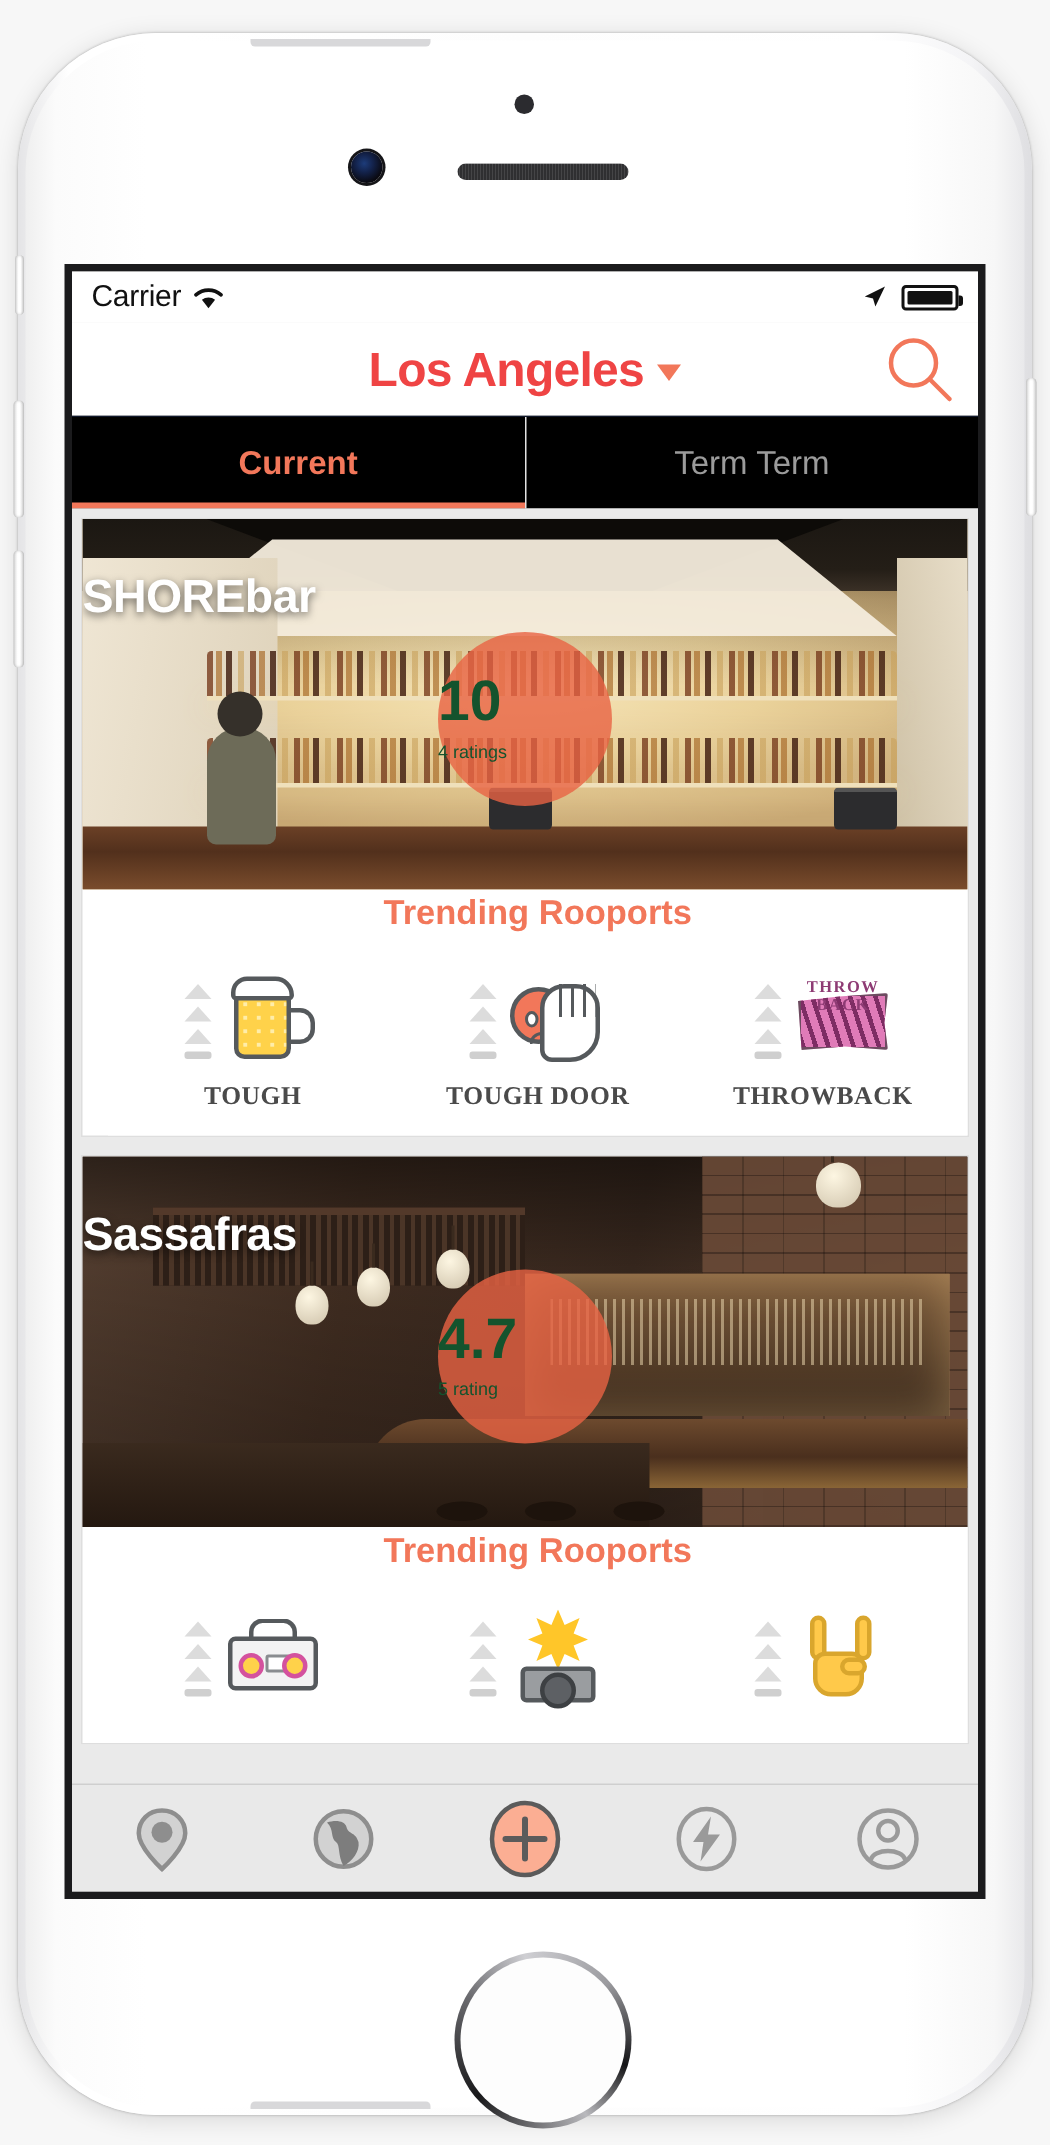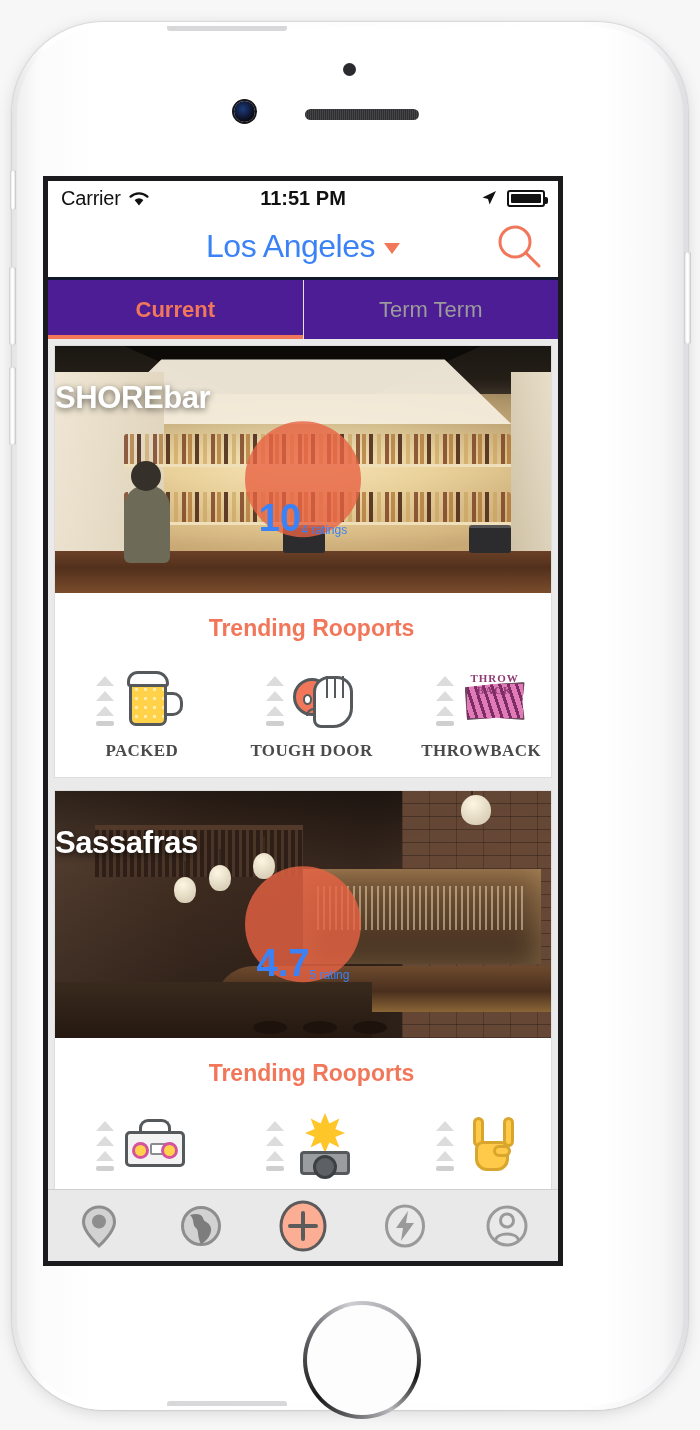--- a/index.html
+++ b/index.html
@@ -58,7 +58,7 @@
   
   #screen {
     position: absolute; left: 31px; top: 154px;
-    width: 520px; height: 1090px;
+    width: 614px; height: 1090px;
     background: #fff; overflow: hidden;
     border: 5px solid #1b1b1d;
   }

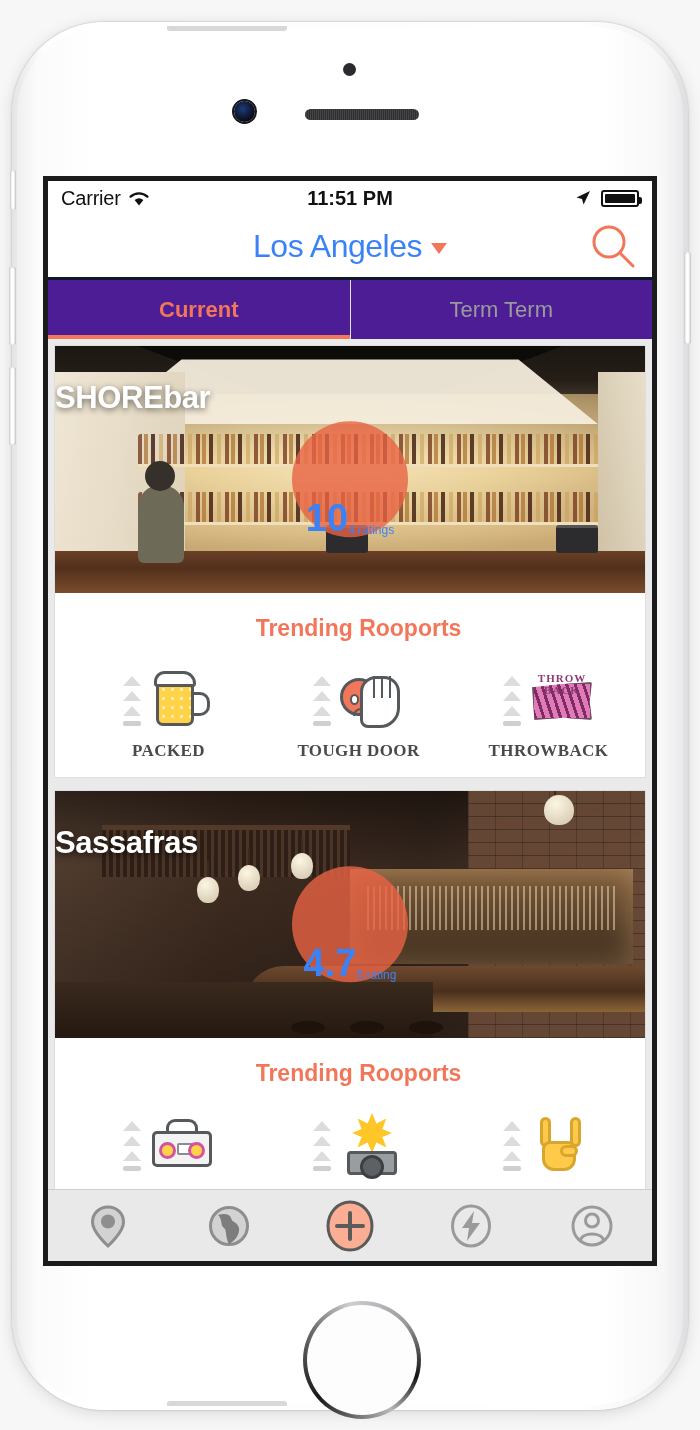--- a/index.html
+++ b/index.html
@@ -299,7 +299,6 @@
           <path d="M2.6 6.6 A12.6 12.6 0 0 1 19.4 6.6" stroke="#111" stroke-width="2.4" fill="none" stroke-linecap="round"></path>
         </svg>
       </div>
-      <div id="clock">11:51 PM</div>
       <div id="status-right">
         <svg width="20" height="20" viewBox="0 0 20 20">
           <path d="M17 3 L3.5 9.6 L9 11 L10.6 16.4 Z" fill="#111"></path>

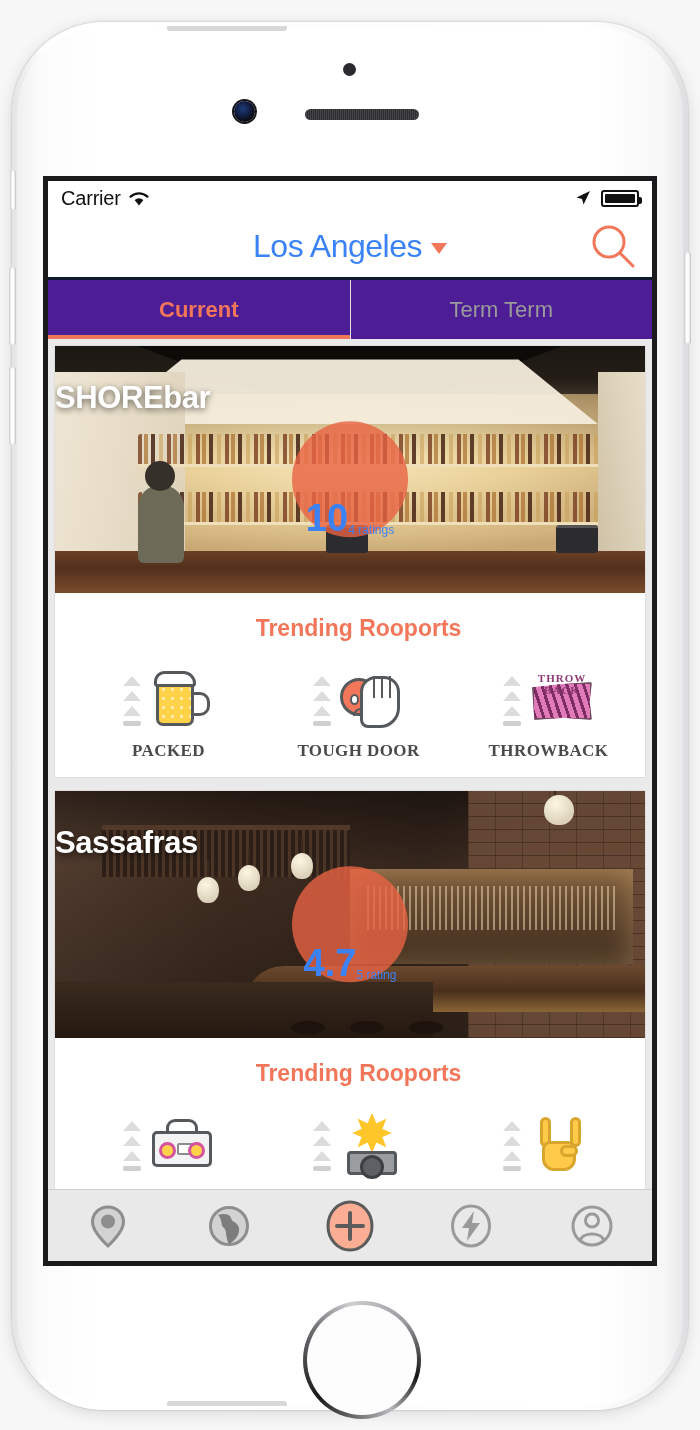--- a/index.html
+++ b/index.html
@@ -82,7 +82,7 @@
   #nav-bar { height:62px; background:#fff; display:flex; align-items:center;
       justify-content:center; position:relative; }
   #city-selector { display:flex; align-items:center; gap:9px; cursor:pointer; }
-  #city-name { font-size:32px; font-weight:normal; color:#3b82f6; letter-spacing:-0.5px; }
+  #city-name { font-size:32px; font-weight:bold; color:#ef4444; letter-spacing:-0.5px; }
   #city-caret { width:0;height:0;border-left:8px solid transparent;
       border-right:8px solid transparent;border-top:11px solid #F2775A; margin-top:5px;}
   #search-btn { position:absolute; right:16px; top:50%; transform:translateY(-50%);

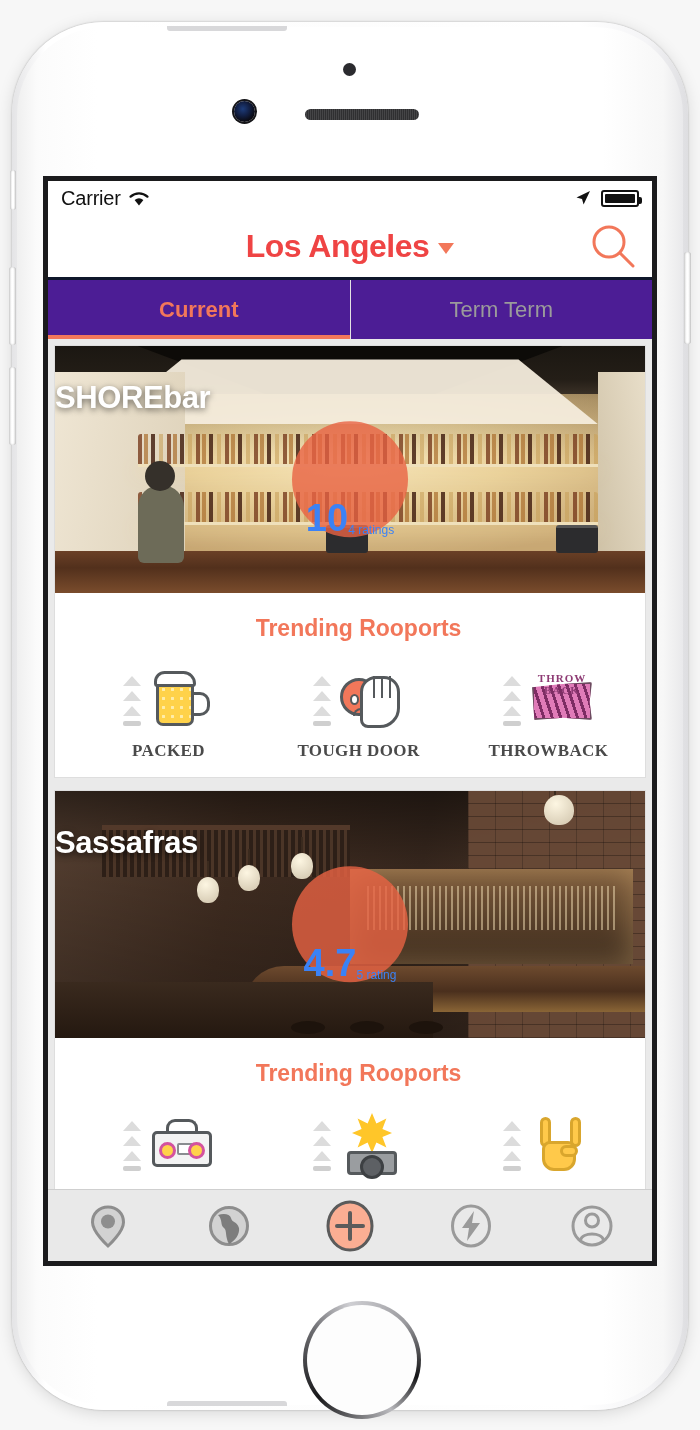--- a/index.html
+++ b/index.html
@@ -89,7 +89,7 @@
       width:46px; height:46px; cursor:pointer; }
 
   
-  #tabs { display:flex; height:62px; background:#4c1d95; border-top:3px solid #0f172a; }
+  #tabs { display:flex; height:62px; background:#000000; border-top:1px solid #0f172a; }
   .tab { flex:1; display:flex; align-items:center; justify-content:center;
       font-size:22px; color:#9b9b9b; position:relative; cursor:pointer; }
   .tab.active { color:#F2775A; font-weight:bold; }

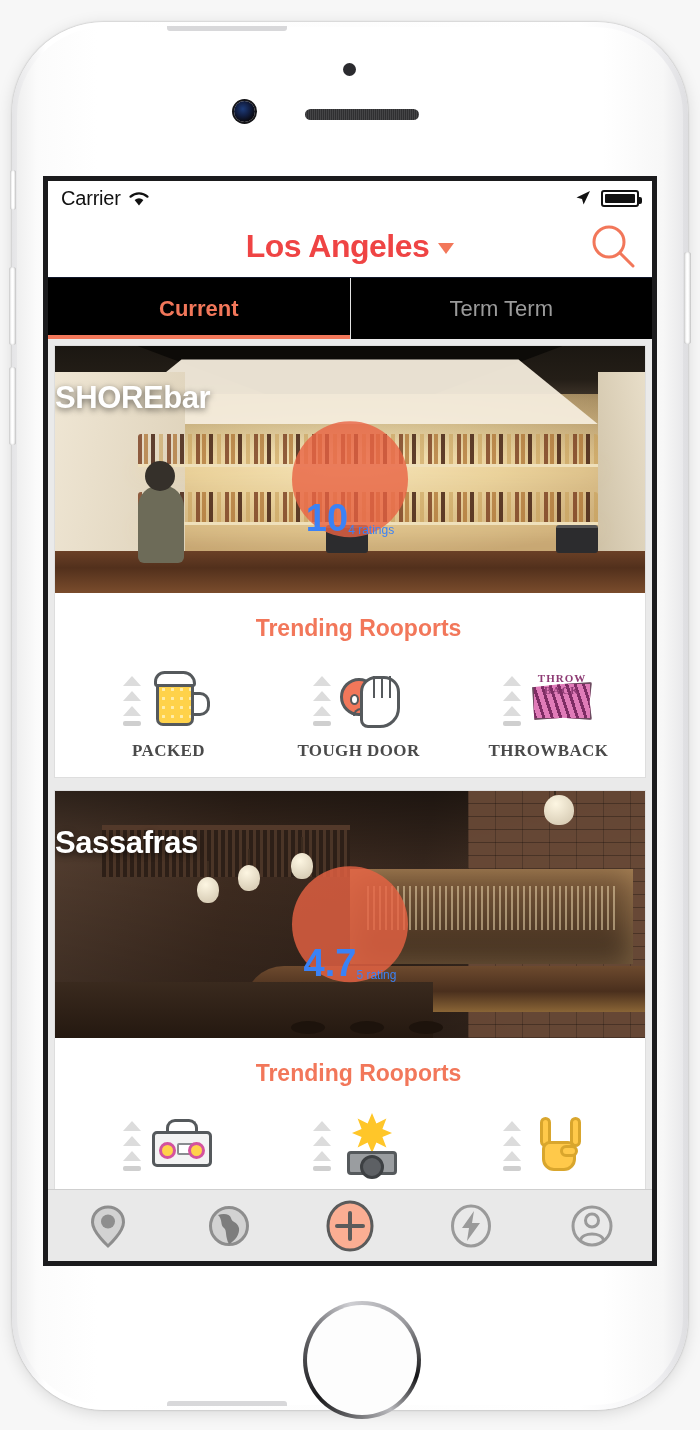--- a/index.html
+++ b/index.html
@@ -178,8 +178,8 @@
   .rating-circle { position:absolute; left:50%; top:50%; transform:translate(-50%,-42%);
       width:116px; height:116px; border-radius:50%;
       background: rgba(233,99,68,.80);
-      display:flex; flex-direction:row; align-items:flex-end; justify-content:center;
-      color:#3b82f6; }
+      display:flex; flex-direction:column; align-items:flex-start; justify-content:center;
+      color:#14532d; }
   .rating-score { font-size:38px; font-weight:bold; line-height:1; }
   .rating-count { font-size:12px; margin-top:7px; }
 

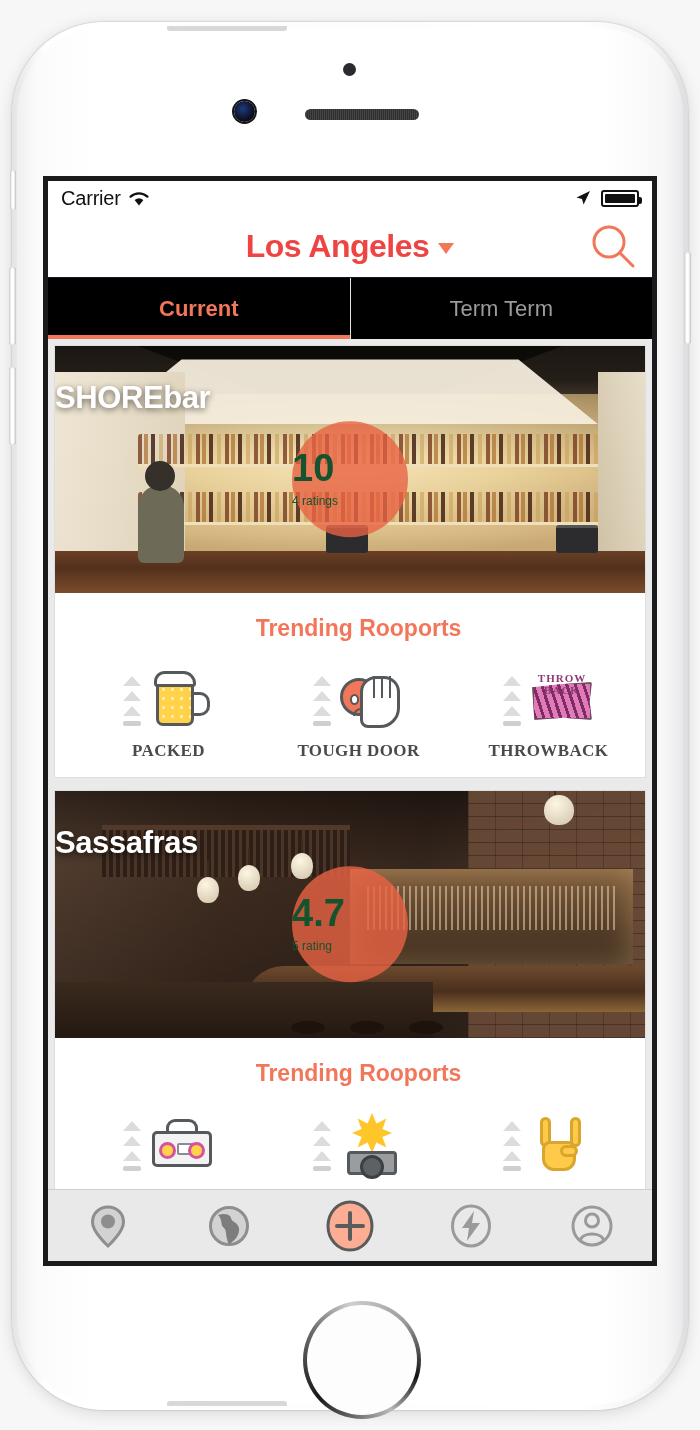--- a/index.html
+++ b/index.html
@@ -184,7 +184,7 @@
   .rating-count { font-size:12px; margin-top:7px; }
 
   
-  .trending { padding: 22px 0 16px 0; background:#fff;margin-left:17px; }
+  .trending { padding: 2px 0 16px 0; background:#fff;margin-left:17px; }
   .trending-title { text-align:center; font-size:23px; font-weight:bold;
       color:#F2775A; margin-bottom:14px; }
   .reports-row { display:flex; justify-content:center; gap:30px; }

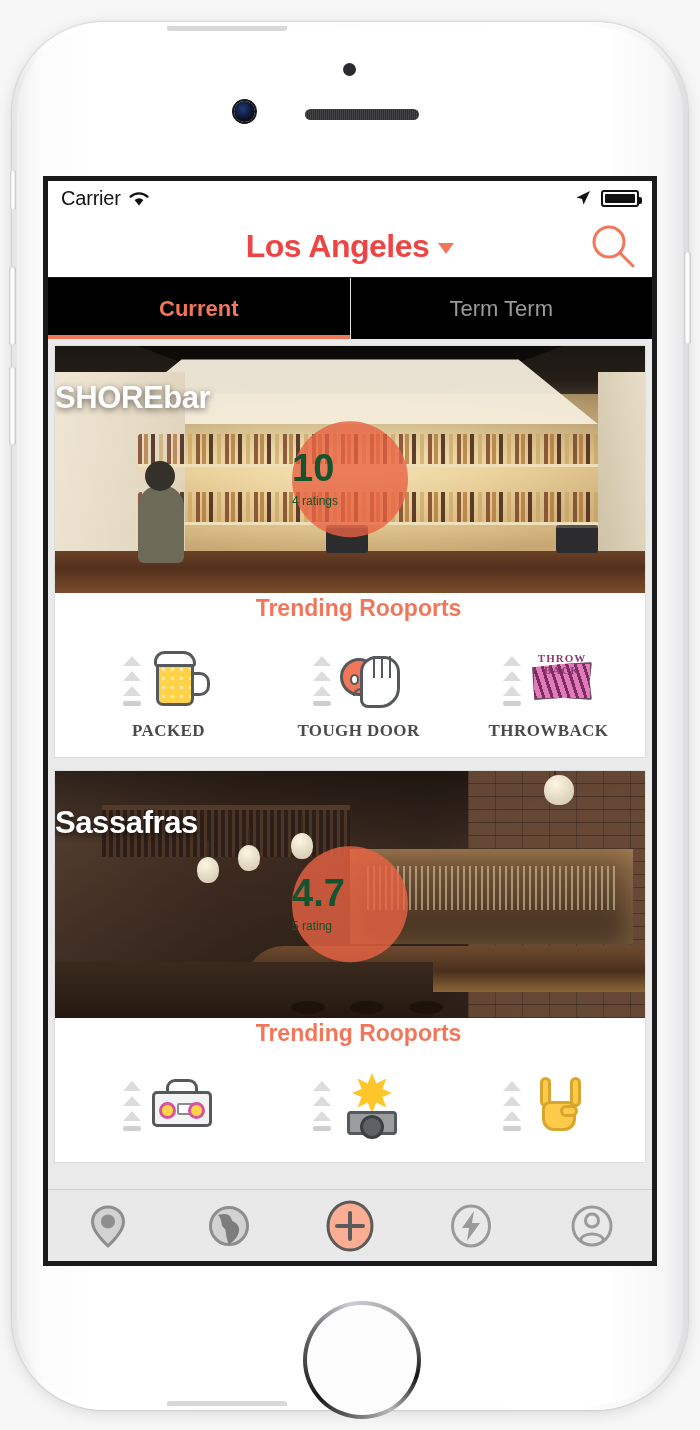--- a/index.html
+++ b/index.html
@@ -369,7 +369,7 @@
                       <span class="beer-foam"></span>
                 </div>
               </div>
-              <div class="report-label">PACKED</div>
+              <div class="report-label">TOUGH</div>
             </div>
 
             <div class="report">

